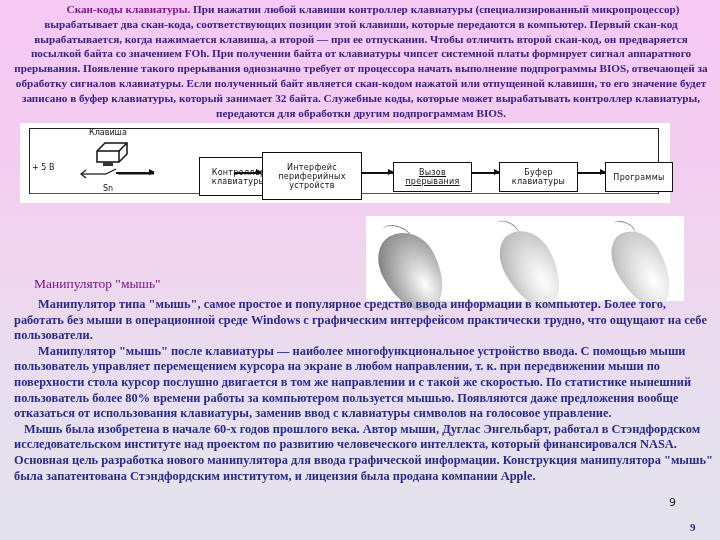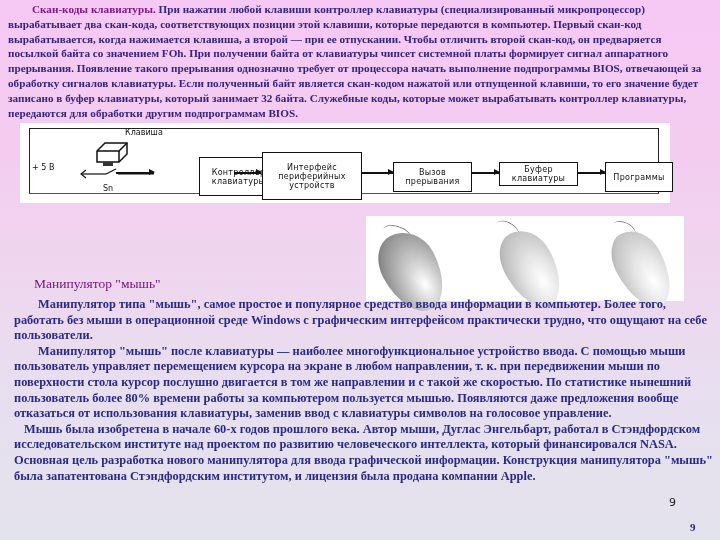--- a/index.html
+++ b/index.html
@@ -14,7 +14,7 @@
     }
     #p-top {
       left: 8px; top: 2px; width: 706px;
-      font-size: 11.2px; line-height: 14.8px; color: #36237e;
+      font-size: 11.2px; line-height: 14.8px; color: #36237e; text-align: center;
     }
     #p-top .lead { color: #7e1a86; }
     .indent { display: inline-block; width: 24px; }

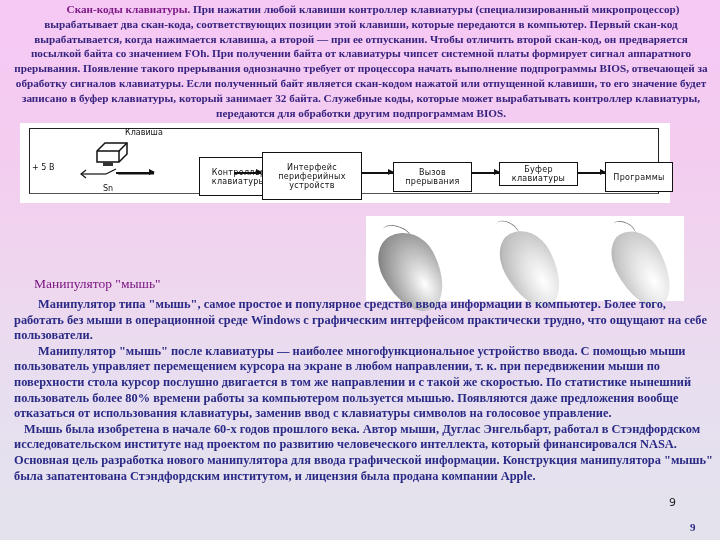--- a/index.html
+++ b/index.html
@@ -70,7 +70,7 @@
 <div>
   <div style="position:absolute;left:20px;top:123px;width:650px;height:80px;background:#fff;"></div>
   <div class="dg-frame"></div>
-  <div class="dg-label" style="left:89px;top:128px;margin-left:36px;">Клавиша</div>
+  <div class="dg-label" style="left:89px;top:128px;">Клавиша</div>
 
   <div style="position:absolute;left:95px;top:141px;width:34px;height:26px;">
     <svg width="34" height="26" viewBox="0 0 34 26">

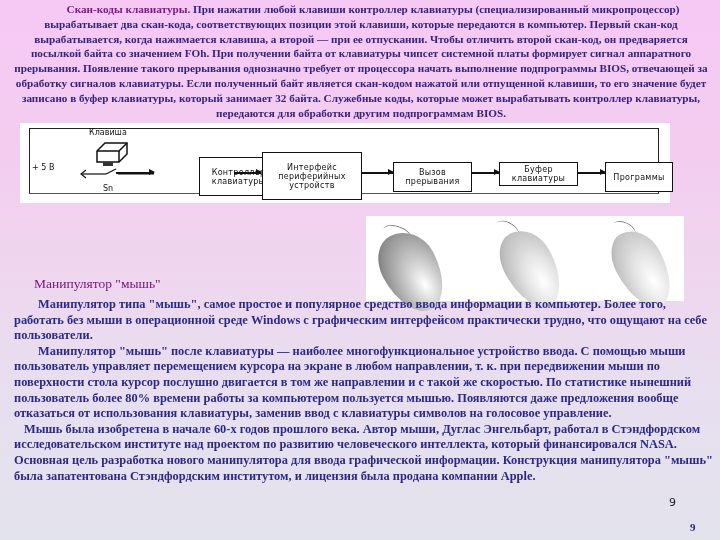--- a/index.html
+++ b/index.html
@@ -97,7 +97,7 @@
   <div class="dg-arrow" style="left:234px;top:172px;width:27px;"></div>
   <div class="dg-box" style="left:262px;top:152px;width:100px;height:48px;">Интерфейс периферийных устройств</div>
   <div class="dg-arrow" style="left:362px;top:172px;width:31px;"></div>
-  <div class="dg-box" style="left:393px;top:162px;width:79px;height:30px;">Вызов прерывания</div>
+  <div class="dg-box" style="left:393px;top:162px;width:79px;height:30px;text-decoration:underline;">Вызов прерывания</div>
   <div class="dg-arrow" style="left:472px;top:172px;width:27px;"></div>
   <div class="dg-box" style="left:499px;top:162px;width:79px;height:24px;">Буфер клавиатуры</div>
   <div class="dg-arrow" style="left:578px;top:172px;width:27px;"></div>

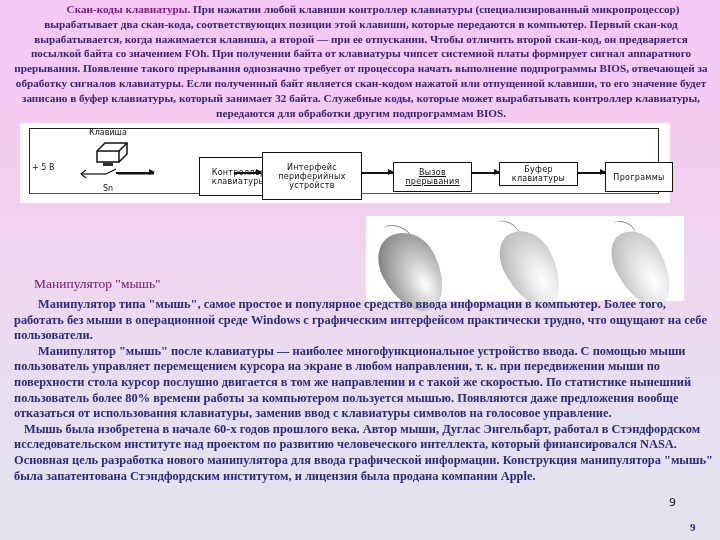--- a/index.html
+++ b/index.html
@@ -99,7 +99,7 @@
   <div class="dg-arrow" style="left:362px;top:172px;width:31px;"></div>
   <div class="dg-box" style="left:393px;top:162px;width:79px;height:30px;text-decoration:underline;">Вызов прерывания</div>
   <div class="dg-arrow" style="left:472px;top:172px;width:27px;"></div>
-  <div class="dg-box" style="left:499px;top:162px;width:79px;height:24px;">Буфер клавиатуры</div>
+  <div class="dg-box" style="left:499px;top:162px;width:79px;height:30px;">Буфер клавиатуры</div>
   <div class="dg-arrow" style="left:578px;top:172px;width:27px;"></div>
   <div class="dg-box" style="left:605px;top:162px;width:68px;height:30px;">Программы</div>
 </div>

